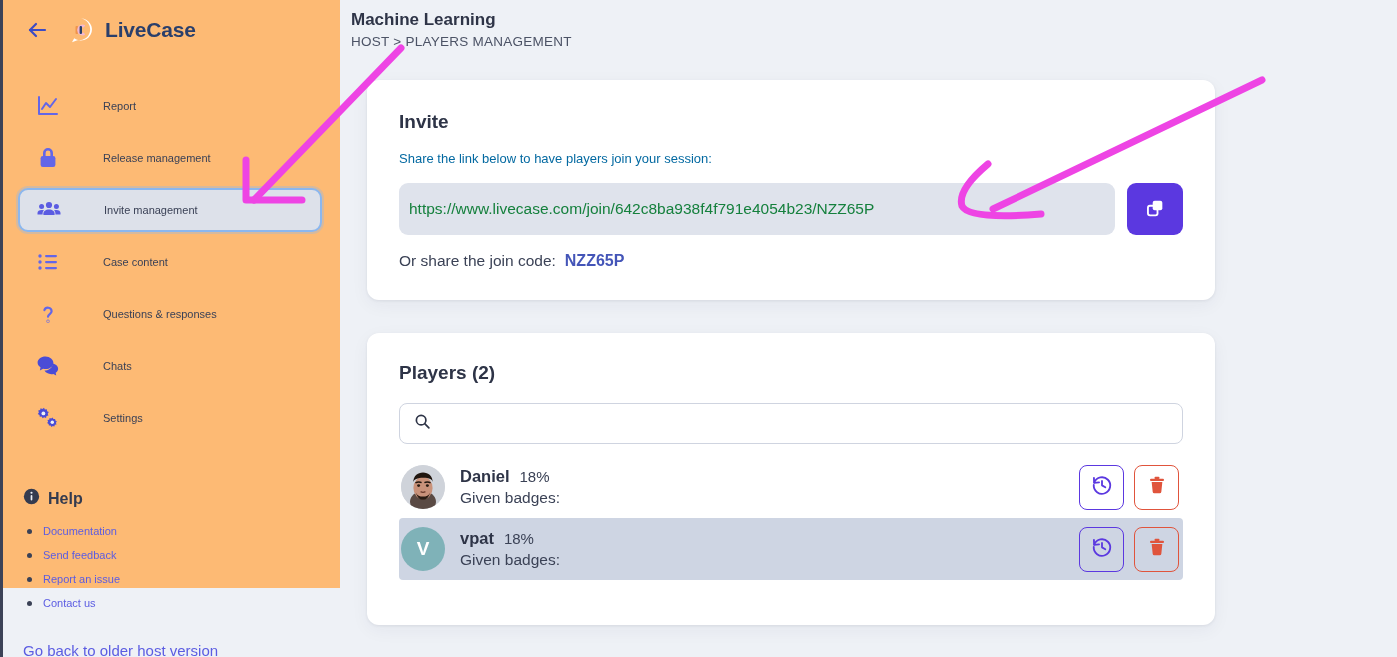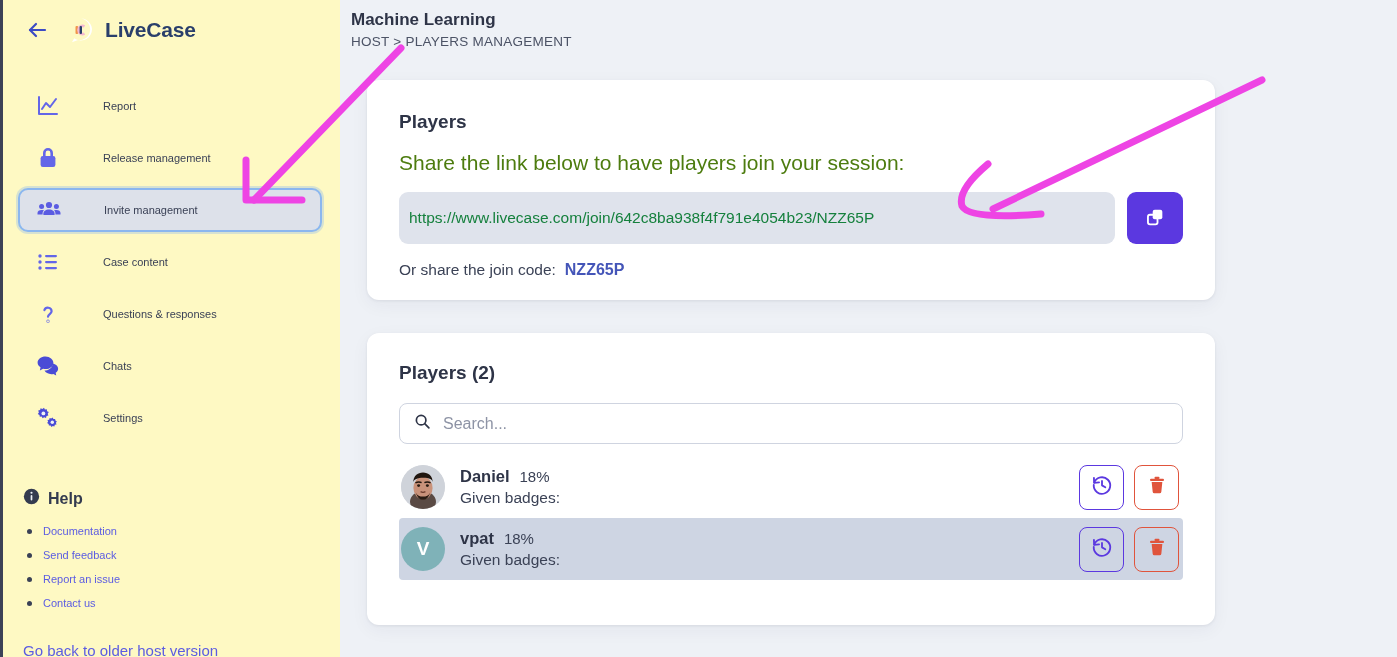--- a/index.html
+++ b/index.html
@@ -19,8 +19,8 @@
 
   
   .sidebar {
-    position: absolute; left: 3px; top: 0; width: 337px; height: 657px;
-    background: #fef9c3;
+    position: absolute; left: 3px; top: 0; width: 337px; height: 588px;
+    background: #fdba74;
   }
   .brand-row {
     display: flex; align-items: center; gap: 17px;

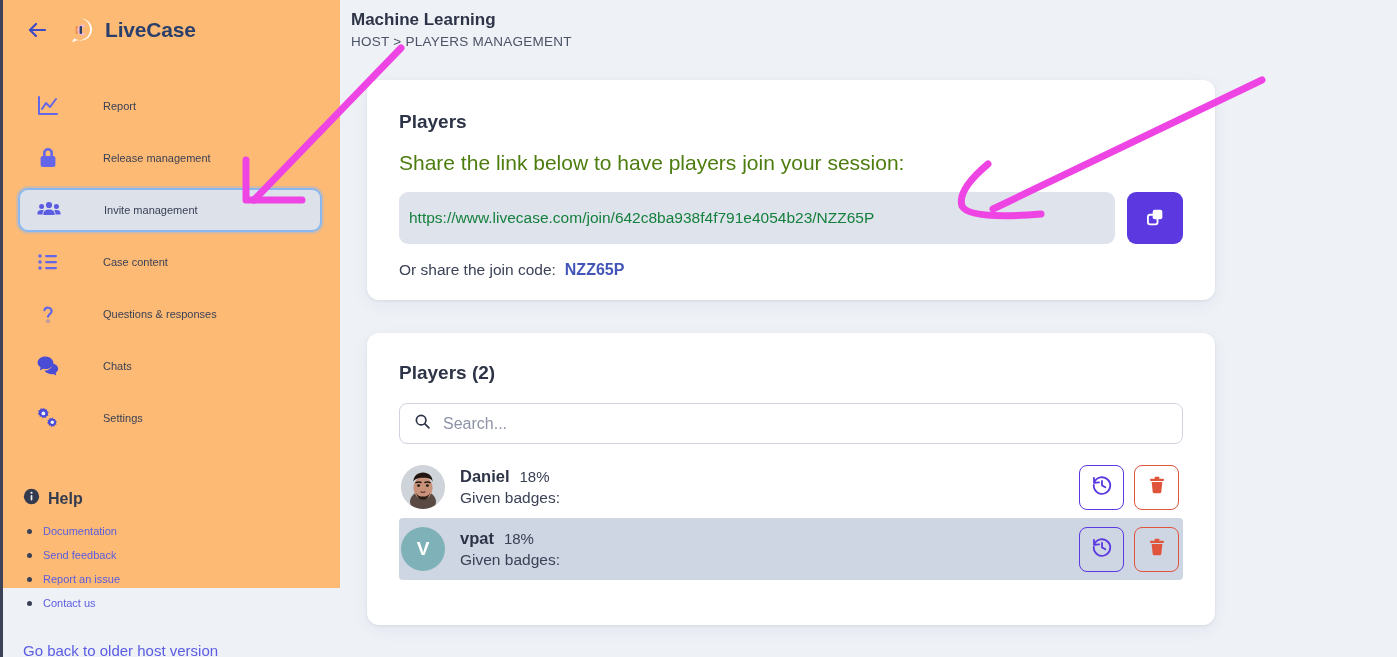--- a/index.html
+++ b/index.html
@@ -330,7 +330,7 @@
 
 <div class="card" id="invite-card">
   <div class="invite-inner">
-    <div class="card-title">Players</div>
+    <div class="card-title">Invite</div>
     <div class="card-sub invite-sub">Share the link below to have players join your session:</div>
 
     <div class="link-row">

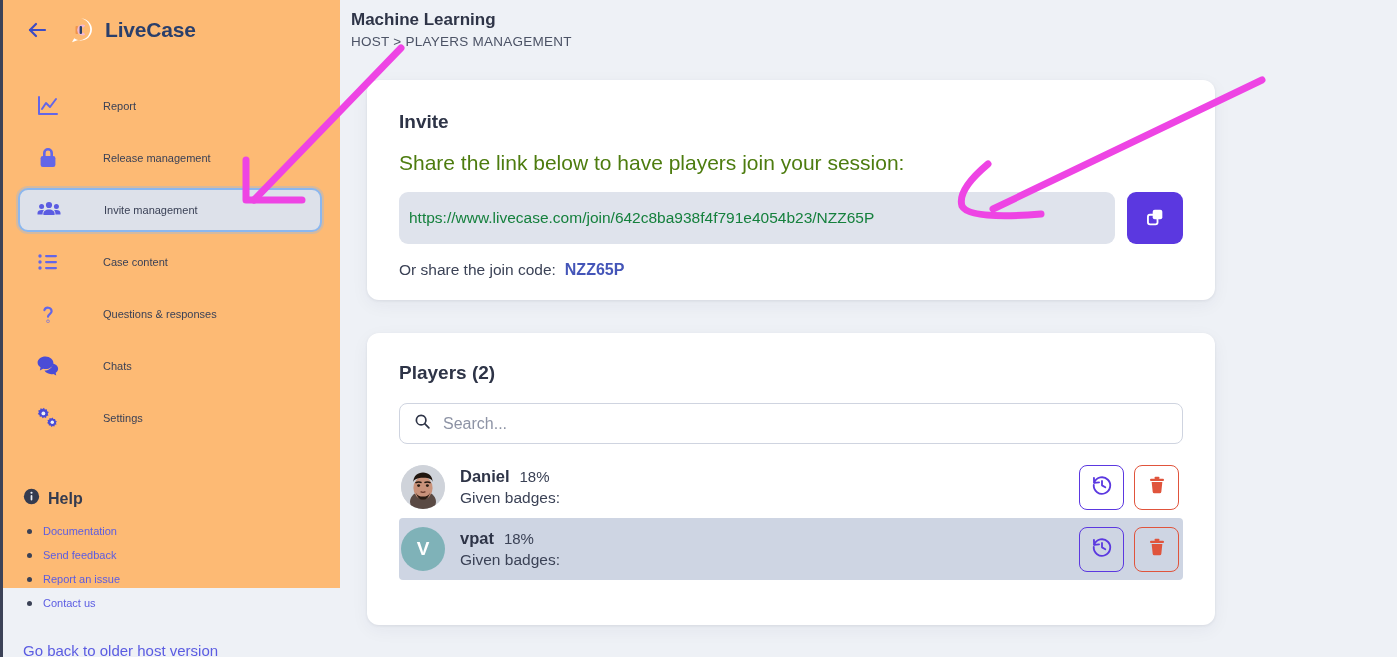--- a/index.html
+++ b/index.html
@@ -103,7 +103,7 @@
   #players-card { left: 367px; top: 333px; width: 848px; height: 292px; }
 
   .card-title { font-size: 19px; font-weight: bold; color: #2e3447; }
-  .card-sub { font-size: 21px; color: #4d7c0f; }
+  .card-sub { font-size: 13px; color: #0369a1; }
 
   .invite-inner { padding: 31px 32px 0 32px; }
   .invite-sub { margin-top: 18px; }

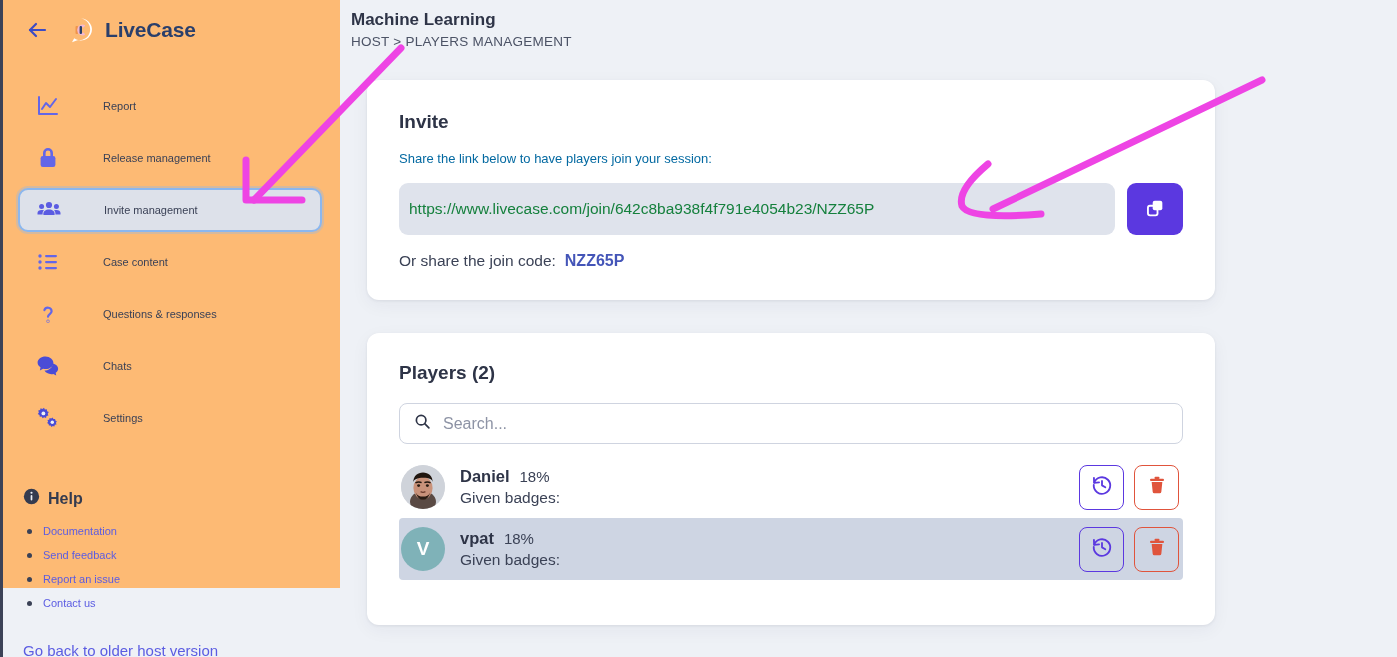--- a/index.html
+++ b/index.html
@@ -363,7 +363,6 @@
           <line x1="12.6" y1="12.6" x2="17.5" y2="17.5"></line>
         </svg>
       </span>
-      <input type="text" placeholder="Search..." style="">
     </div>
 
     <div class="player-list">

